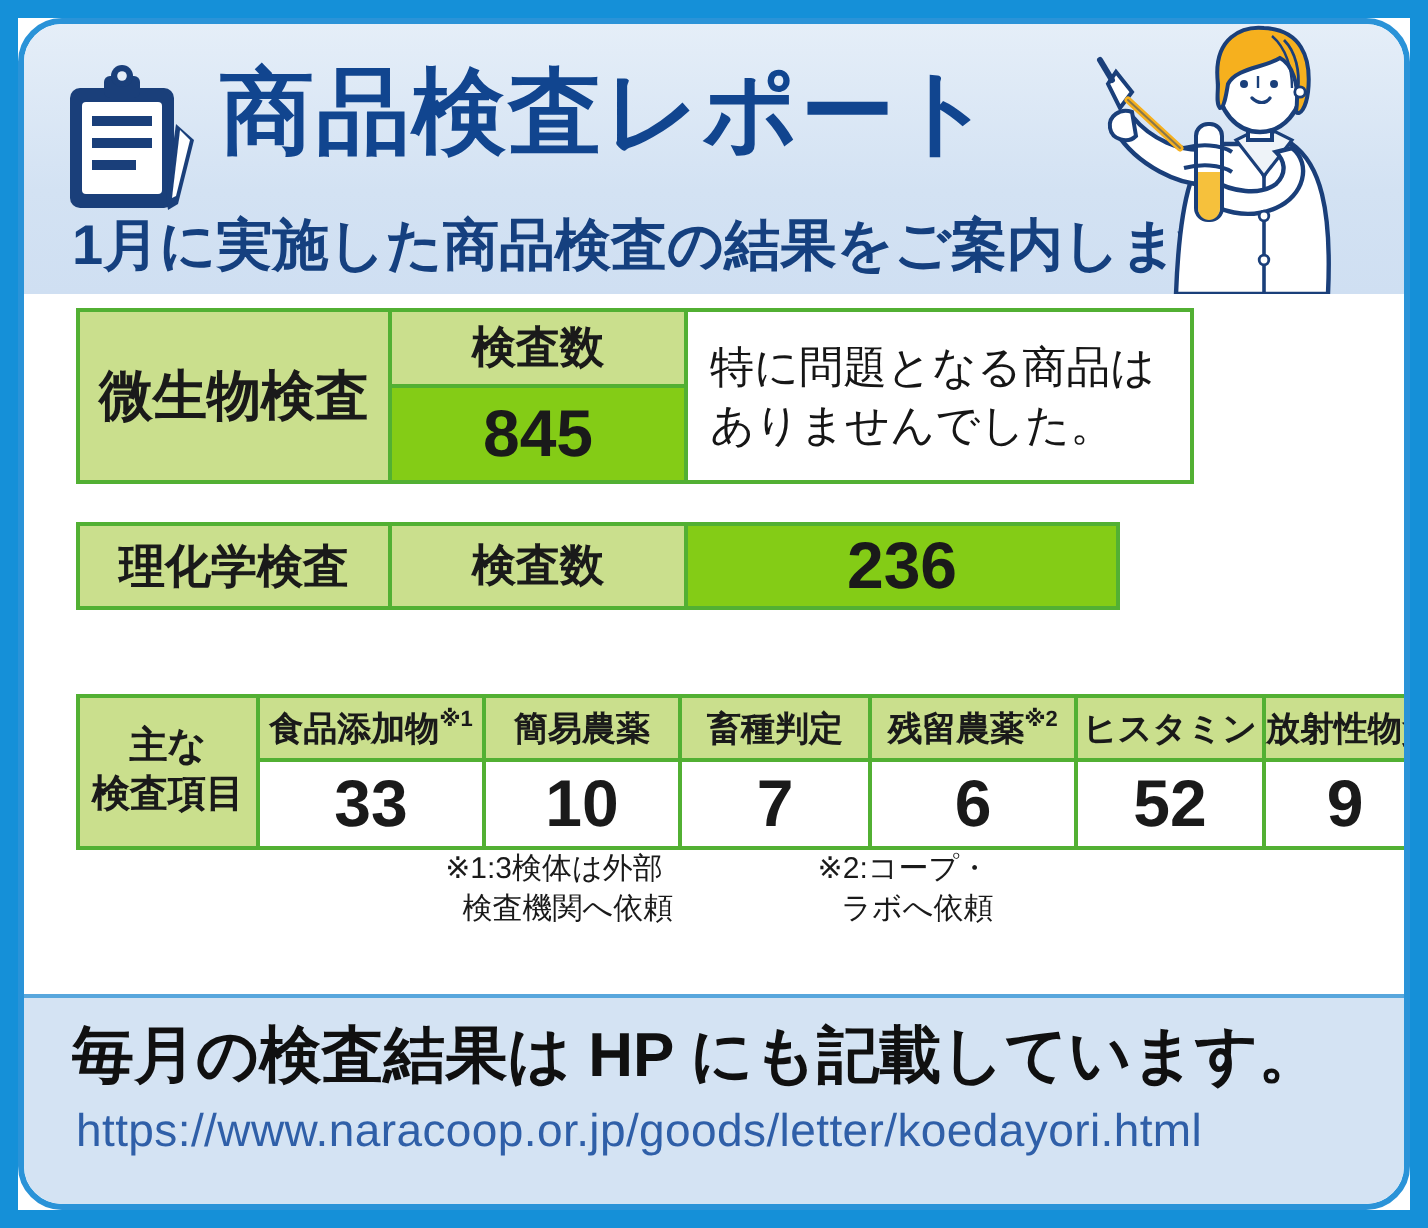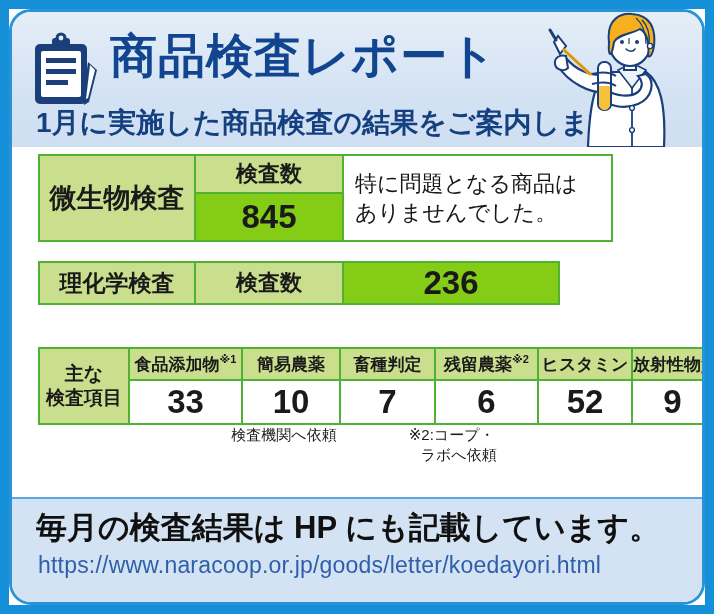--- a/index.html
+++ b/index.html
@@ -142,7 +142,7 @@
     font-size: 22px;
     font-weight: normal;
     line-height: 1.32;
-    padding: 2px 16px 2px 11px;
+    padding: 2px 0 2px 11px;
     color: #161616;
   }
   #table1 .row-h { height: 38px; }

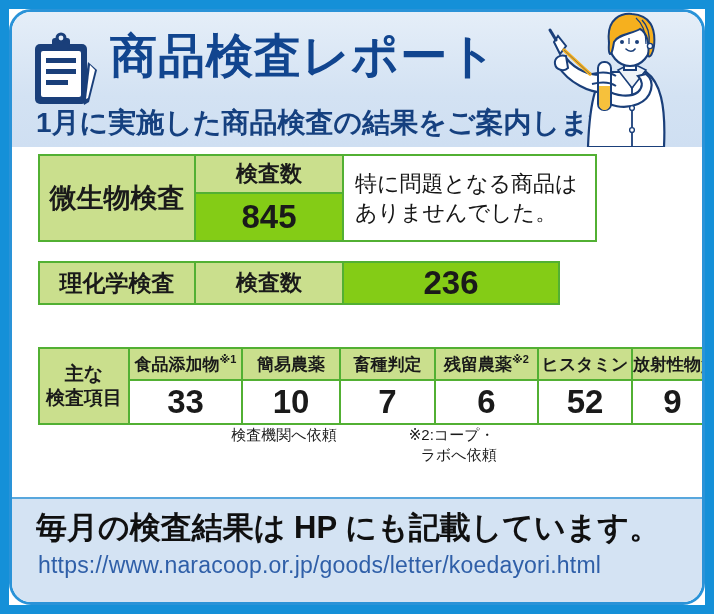--- a/index.html
+++ b/index.html
@@ -379,6 +379,7 @@
 
       <div class="footnotes">
         <div class="footnote">
+          <div>※1:3検体は外部</div>
           <div class="fn-ind">検査機関へ依頼</div>
         </div>
         <div class="footnote">

